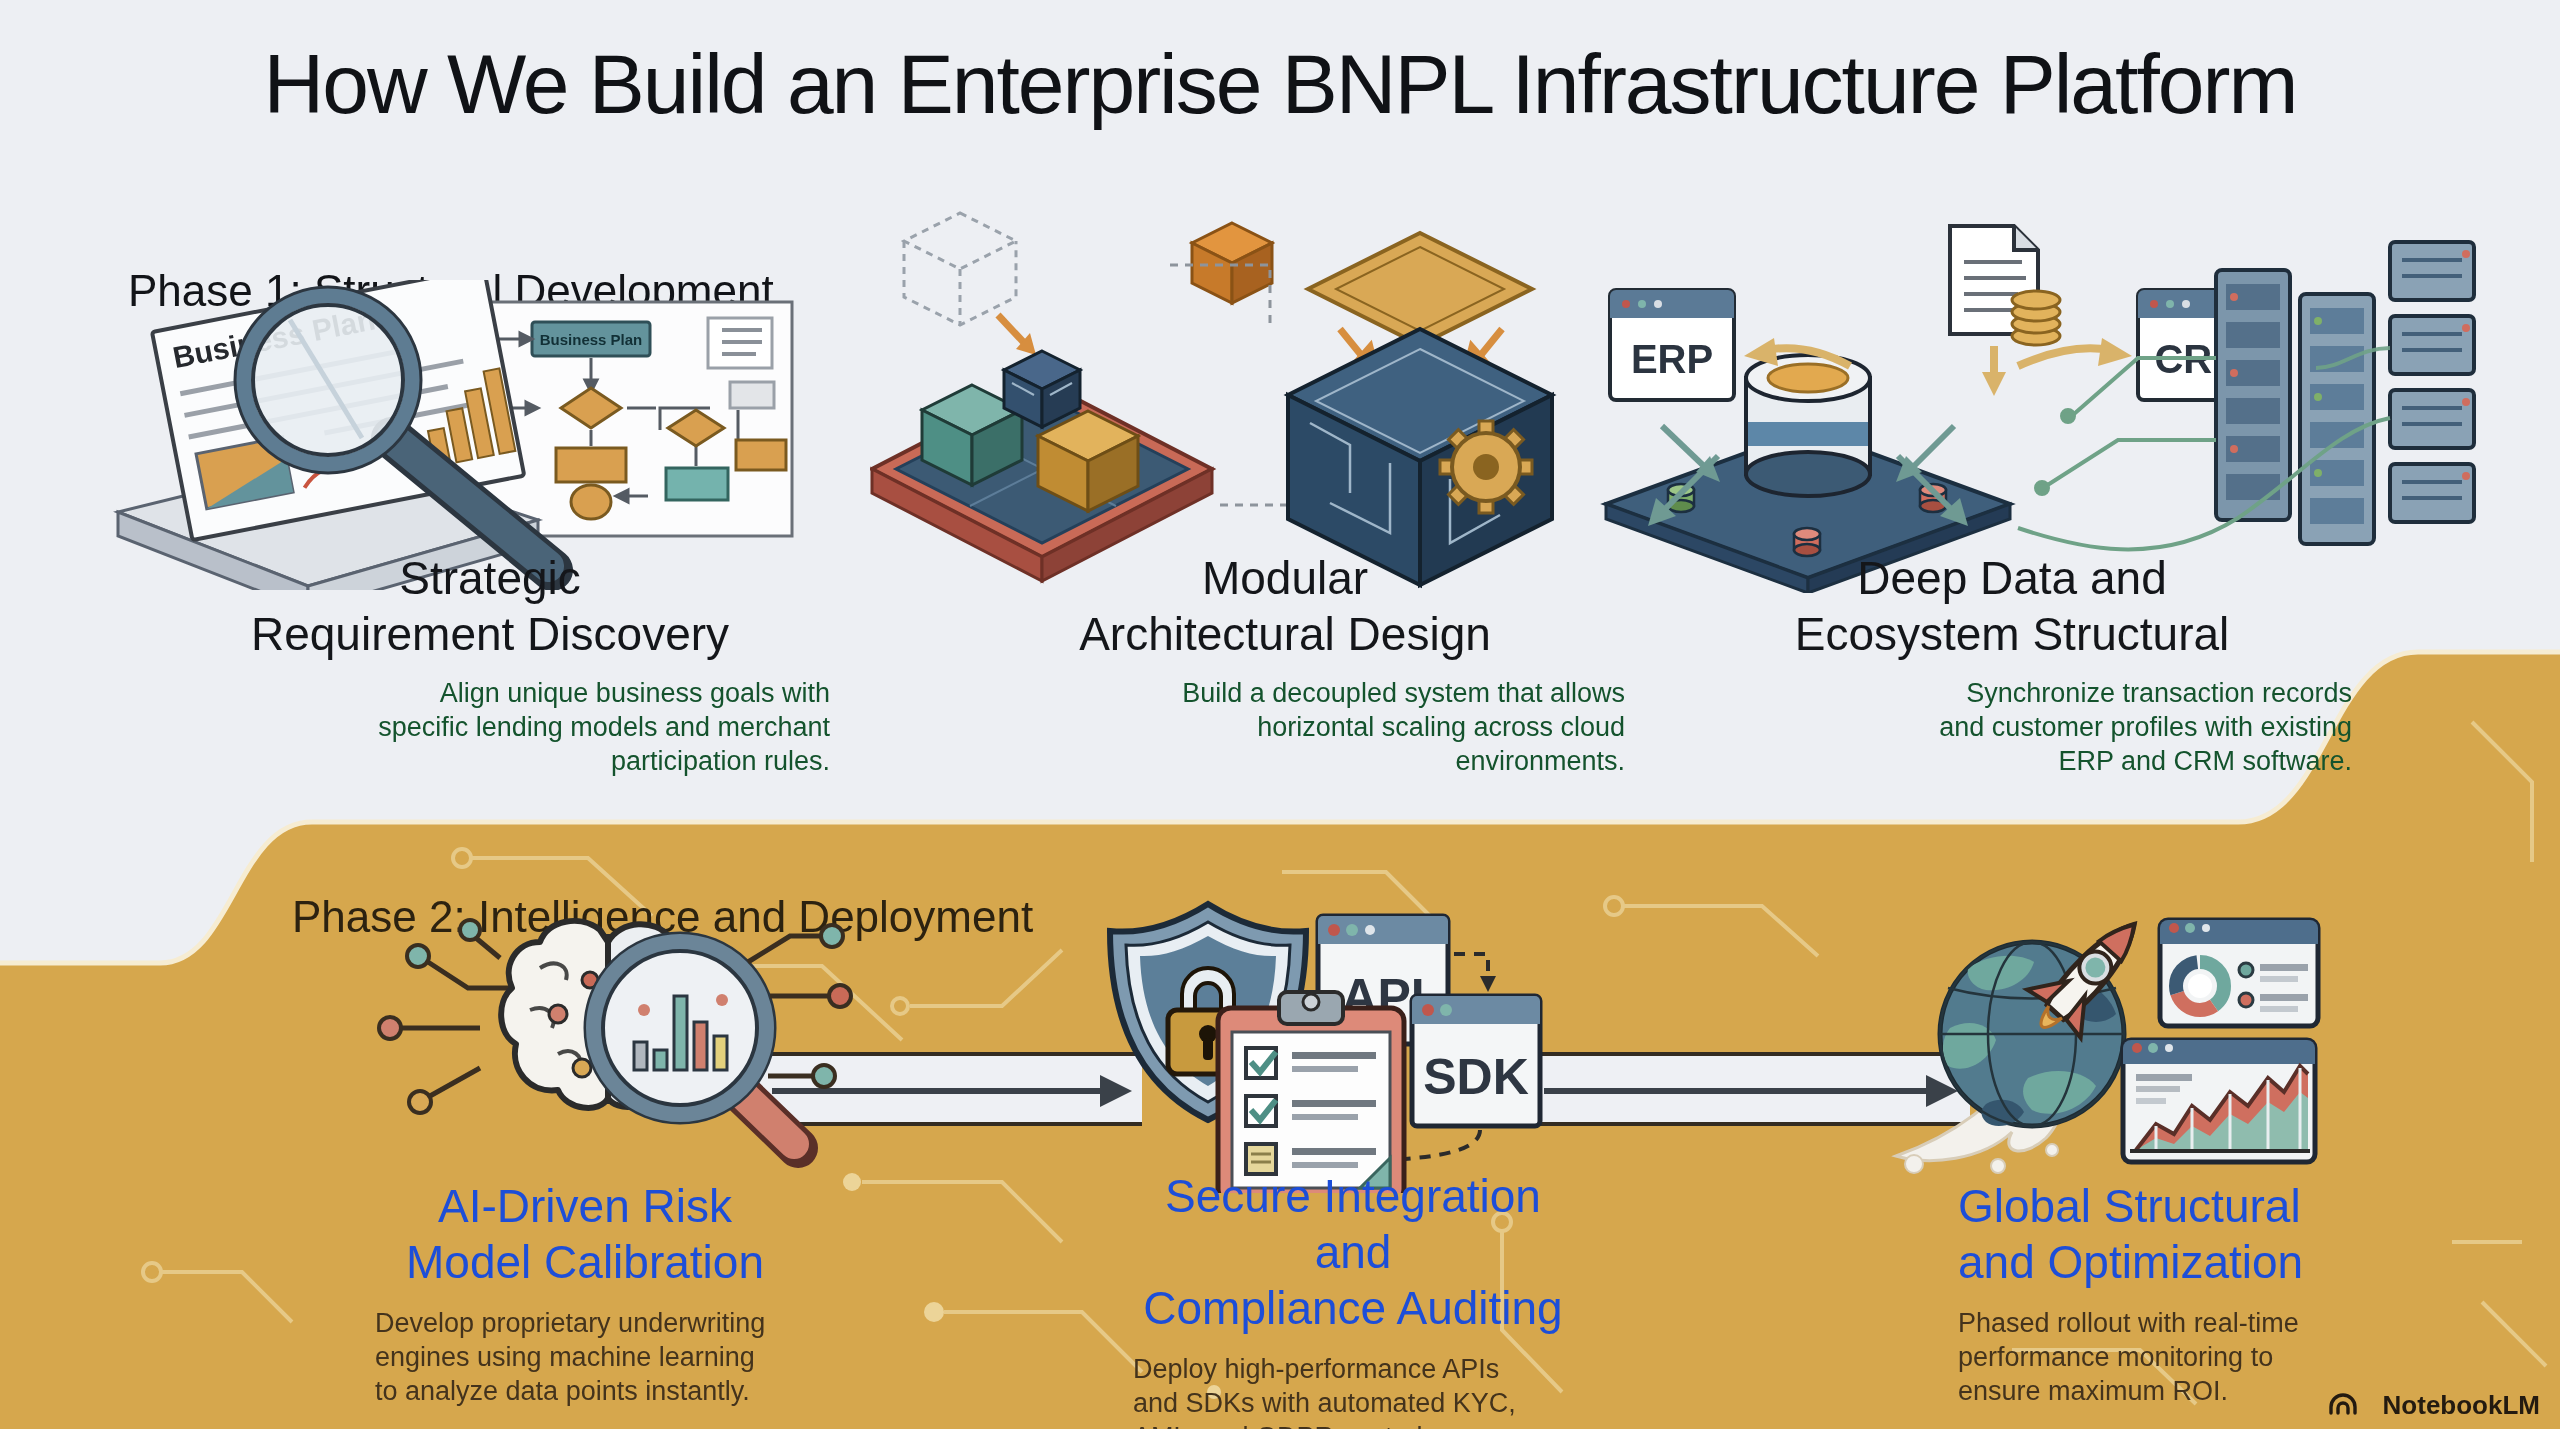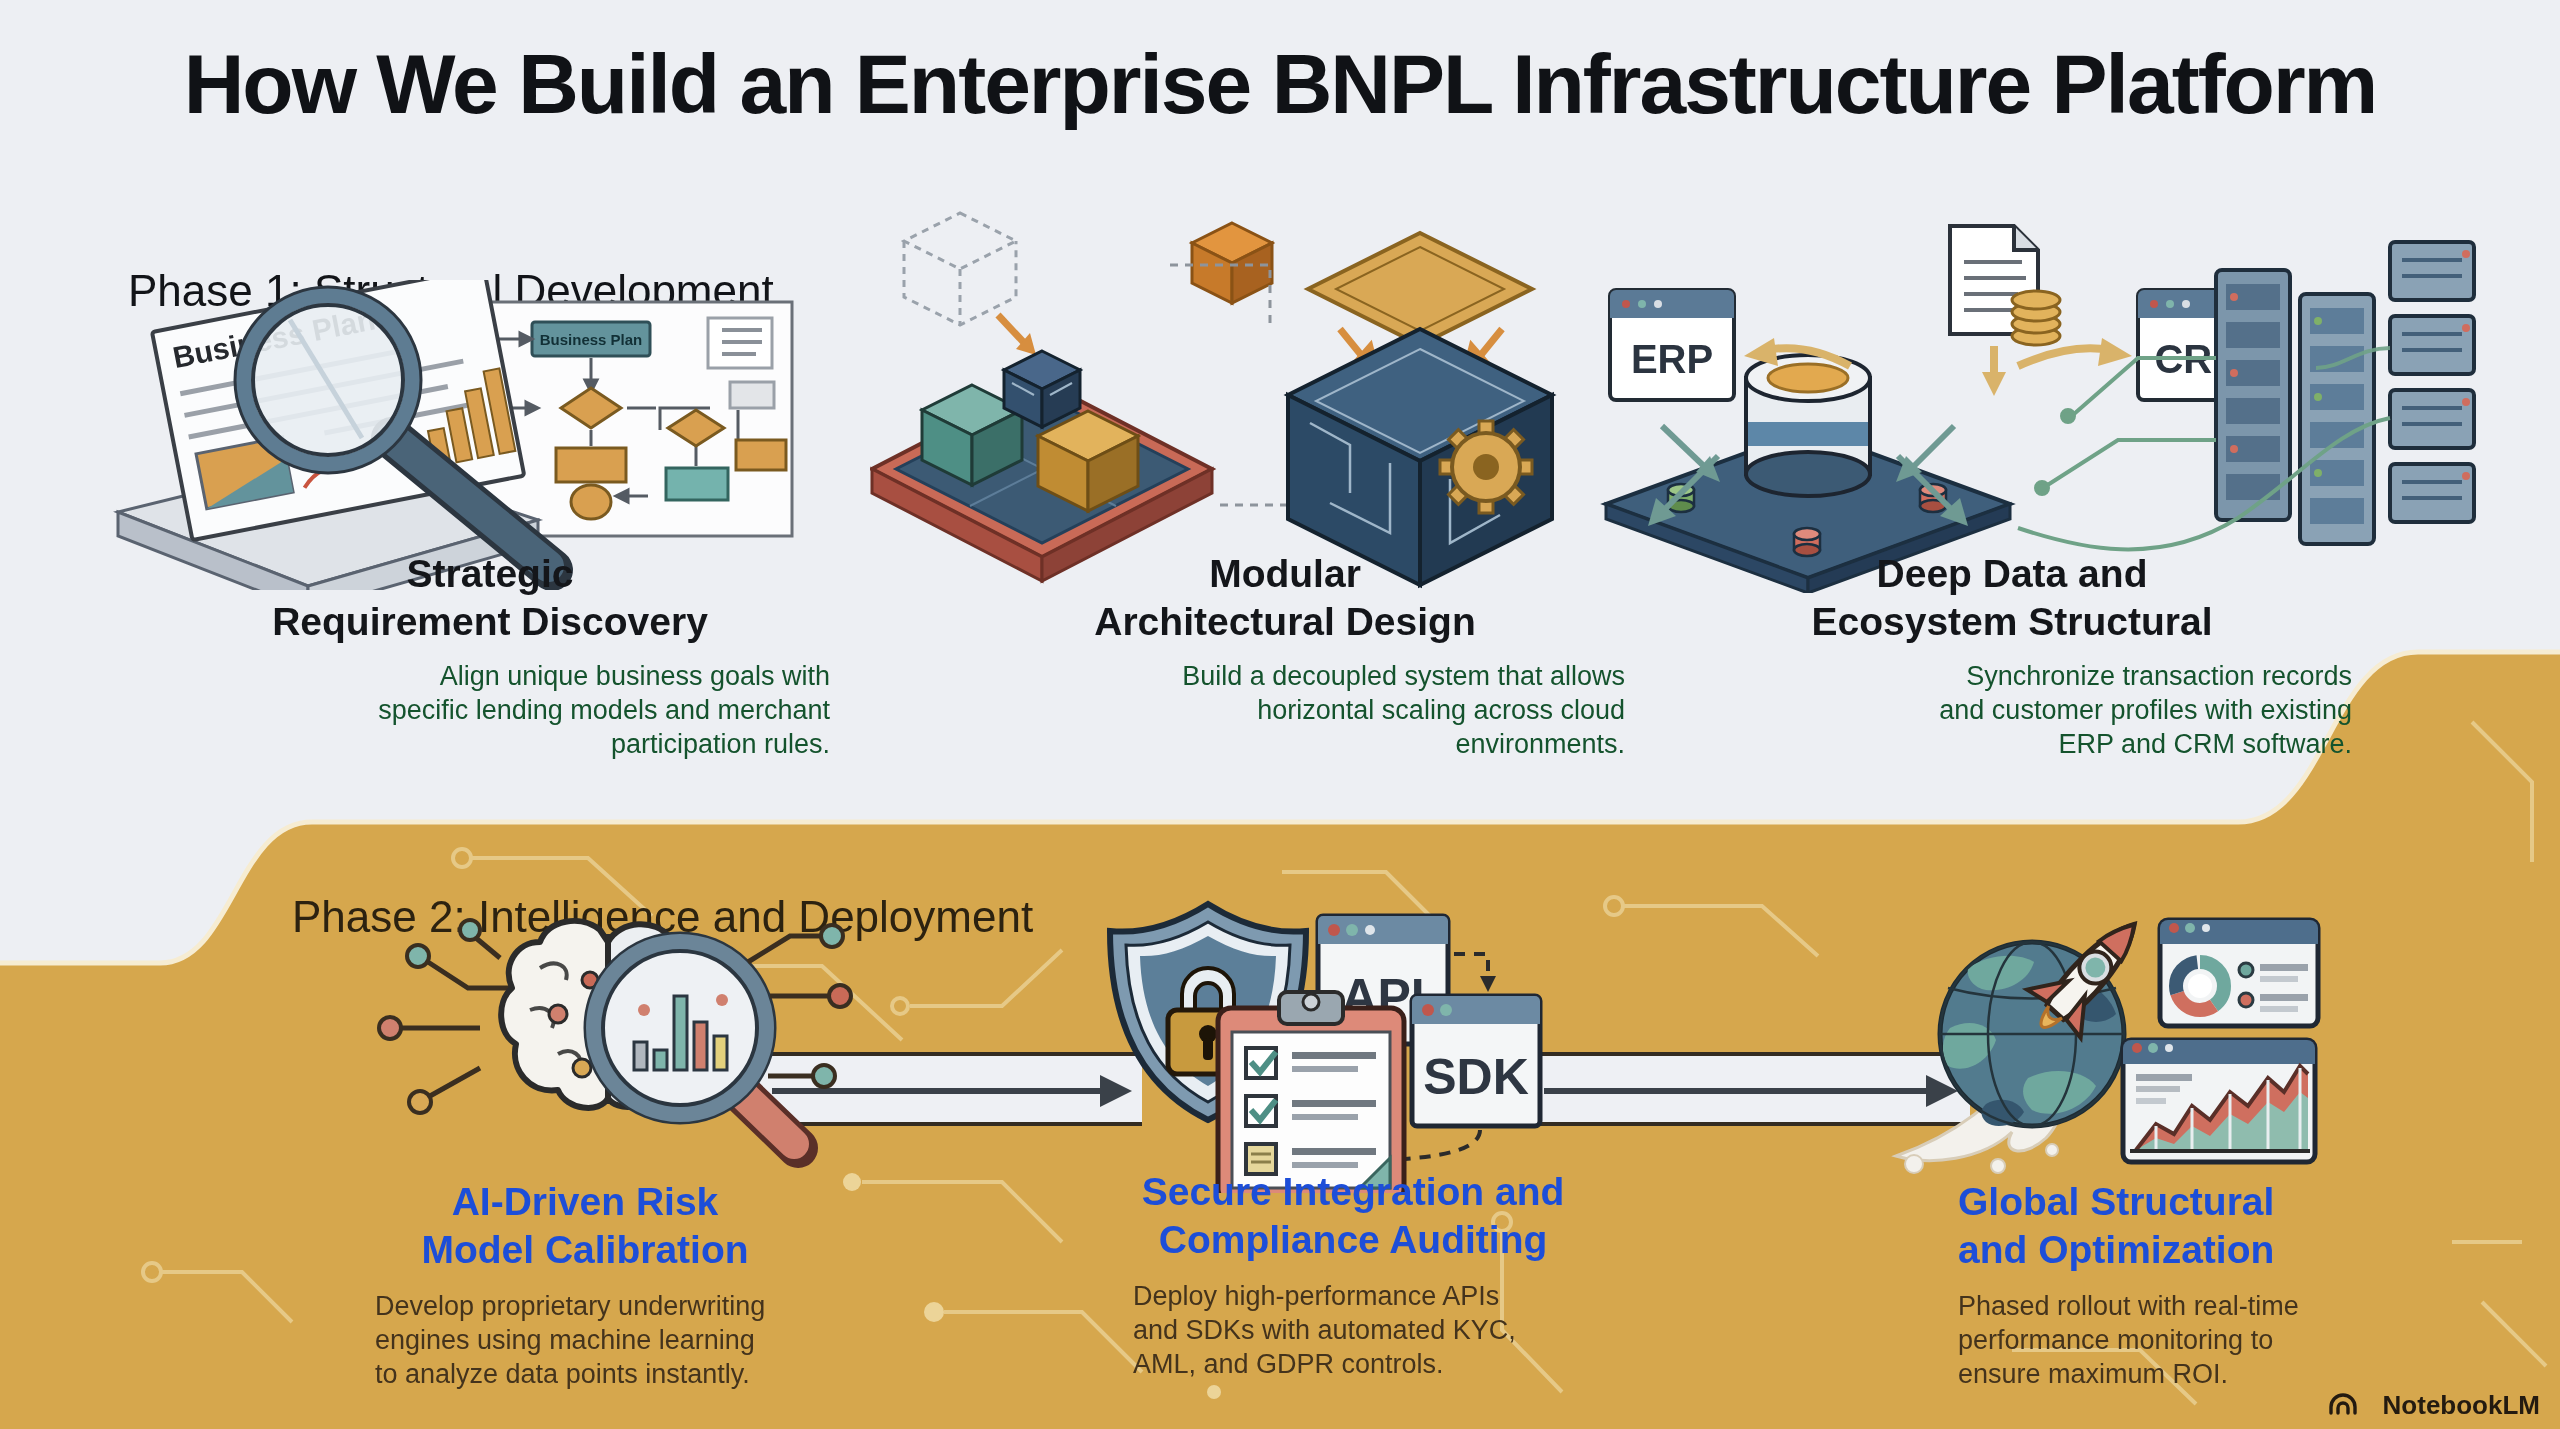--- a/index.html
+++ b/index.html
@@ -7,7 +7,7 @@
           font-family:"Liberation Sans","DejaVu Sans",sans-serif;color:#16181c;}
   .abs{position:absolute;}
   .pre{white-space:pre-line;}
-  .main-title{left:0;top:36px;width:2560px;text-align:center;font-size:84px;font-weight:700;
+  .main-title{left:0;top:36px;width:2560px;text-align:center;font-size:84px;font-weight:400;
               letter-spacing:-2px;color:#101216;}
   .phase-heading{font-size:44px;font-weight:400;color:#121418;margin-top:46px;}
   .p2-heading{color:#2c2210;}

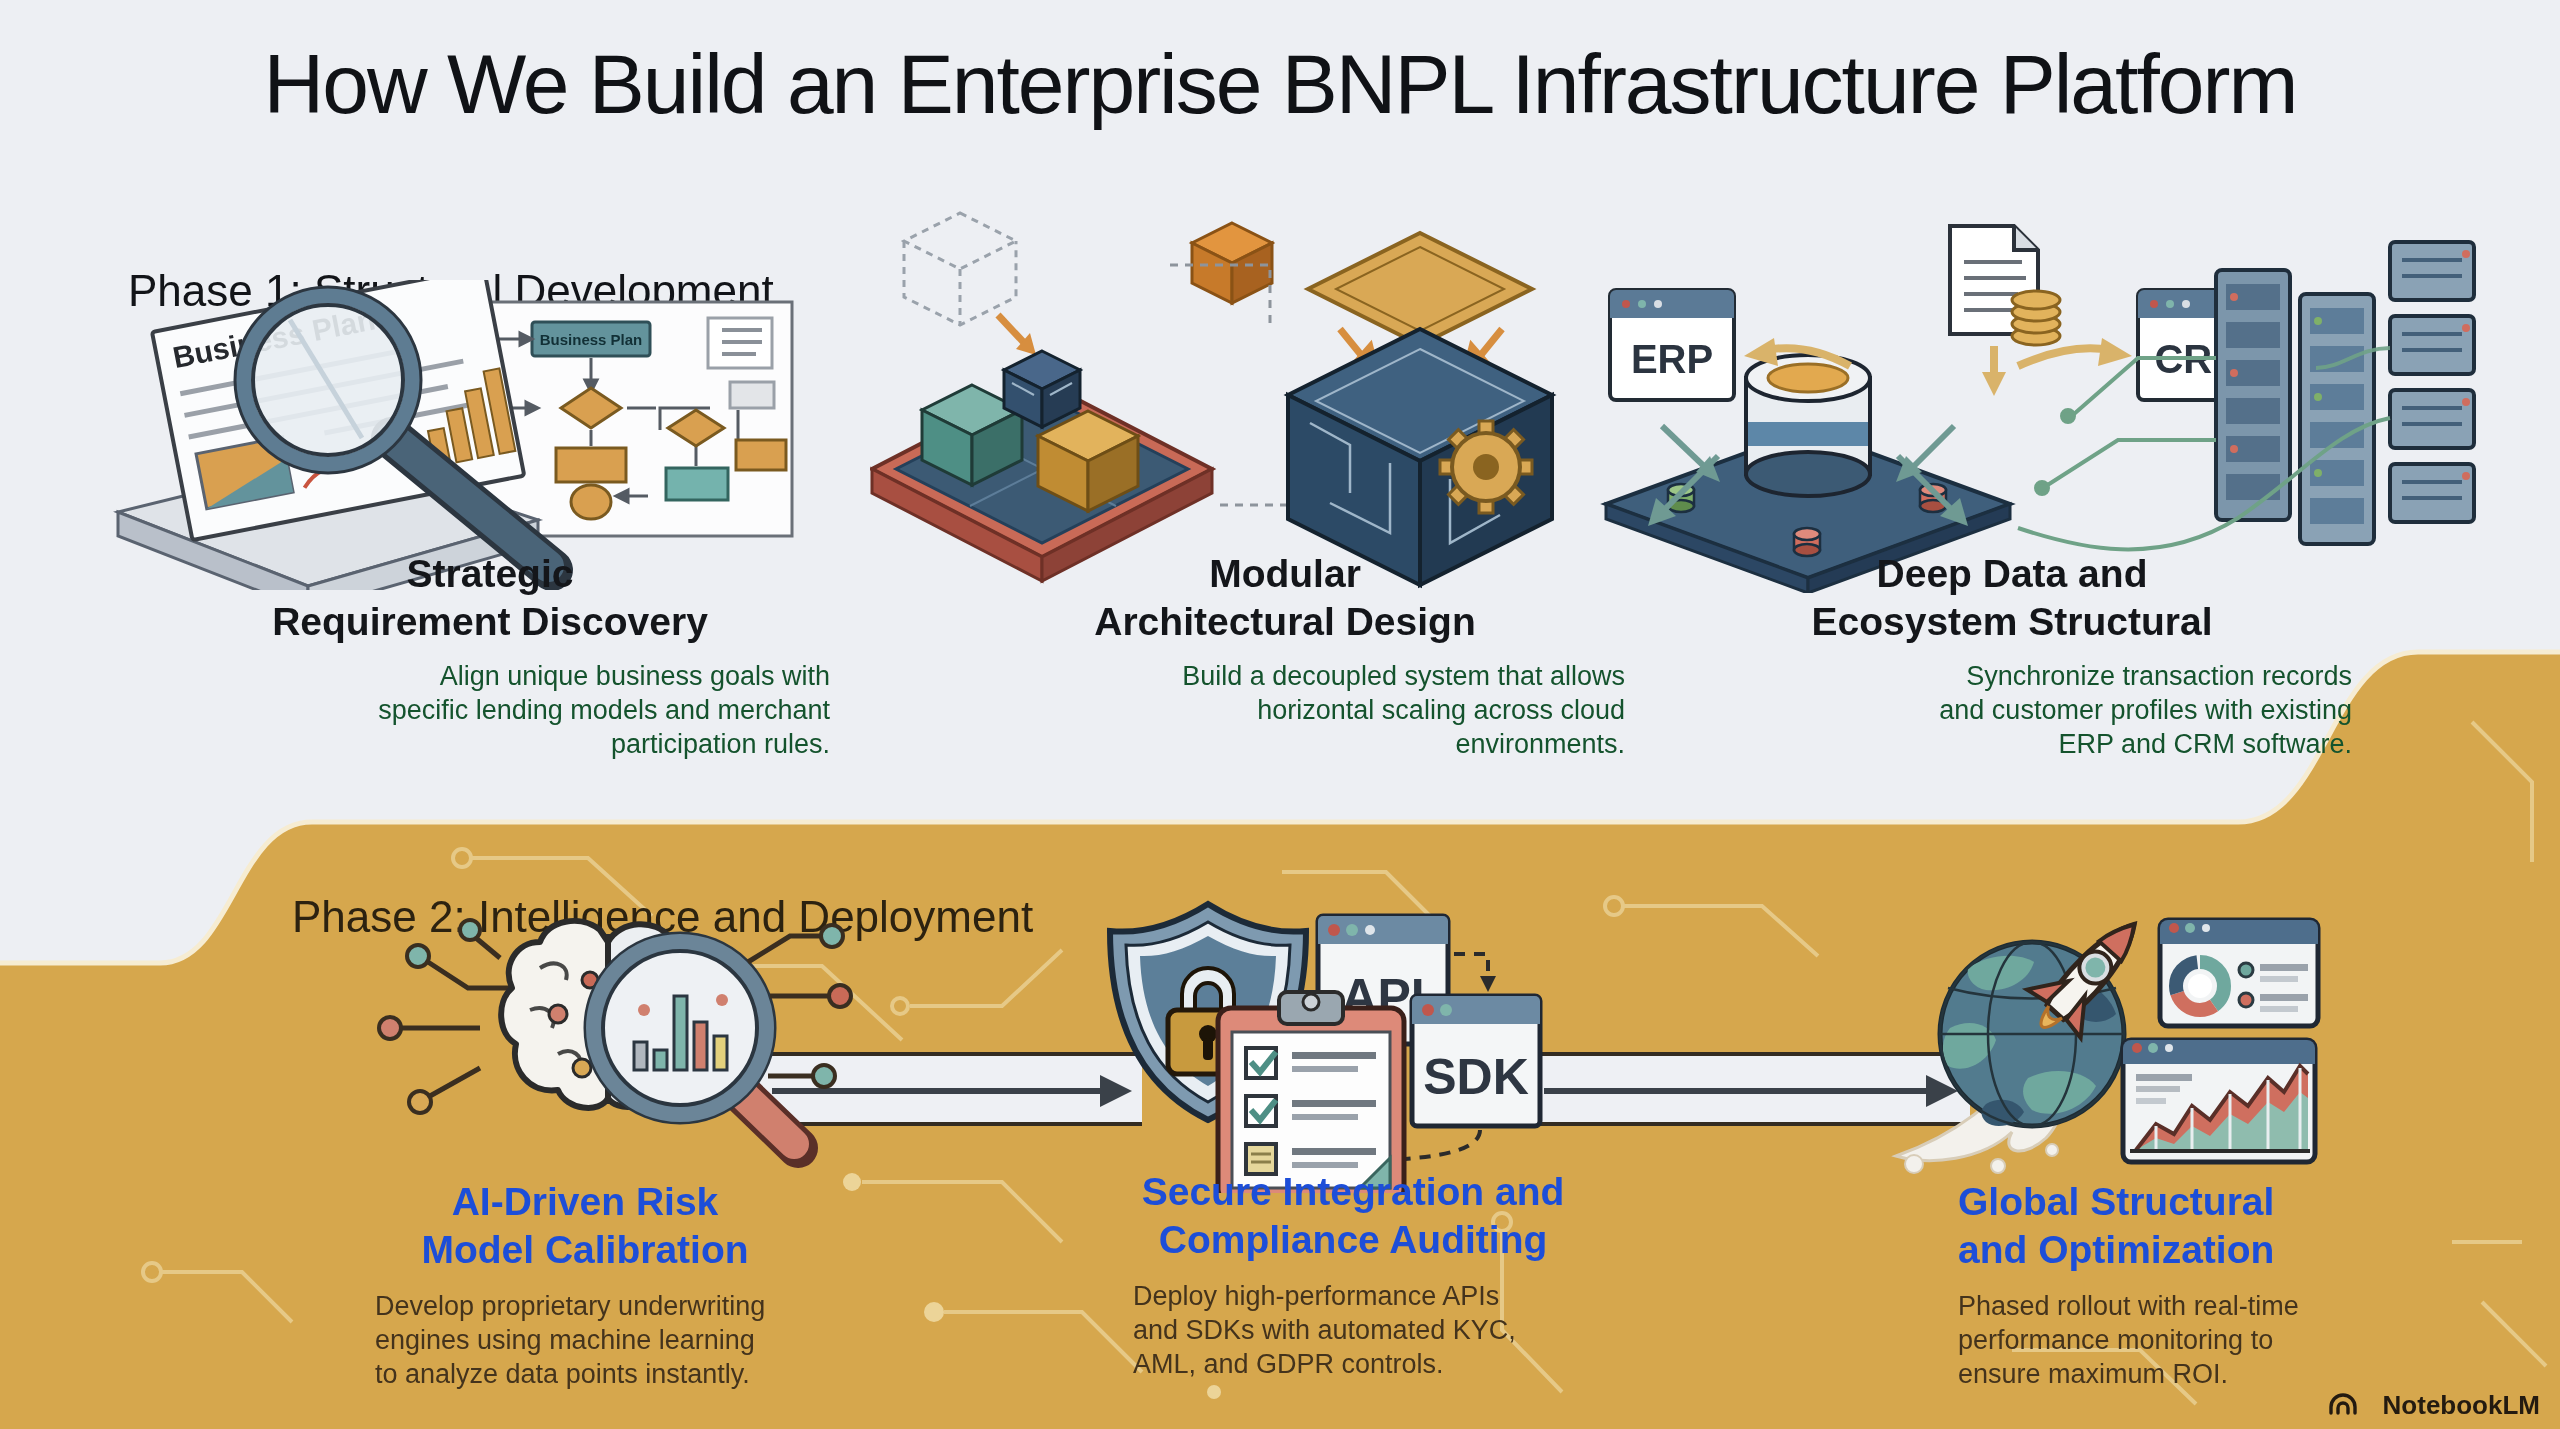--- a/index.html
+++ b/index.html
@@ -11,7 +11,7 @@
               letter-spacing:-2px;color:#101216;}
   .phase-heading{font-size:44px;font-weight:400;color:#121418;margin-top:46px;}
   .p2-heading{color:#2c2210;}
-  .step-title{font-size:39px;font-weight:700;line-height:1.22;text-align:center;color:#14161a;}
+  .step-title{font-size:46px;font-weight:400;line-height:1.22;text-align:center;color:#14161a;}
   .step-desc{font-size:27px;font-weight:500;line-height:1.26;text-align:right;color:#14532d;}
   .p2 .step-title{color:#1d4ed8;}
   .p2 .step-desc{color:#44331c;}

